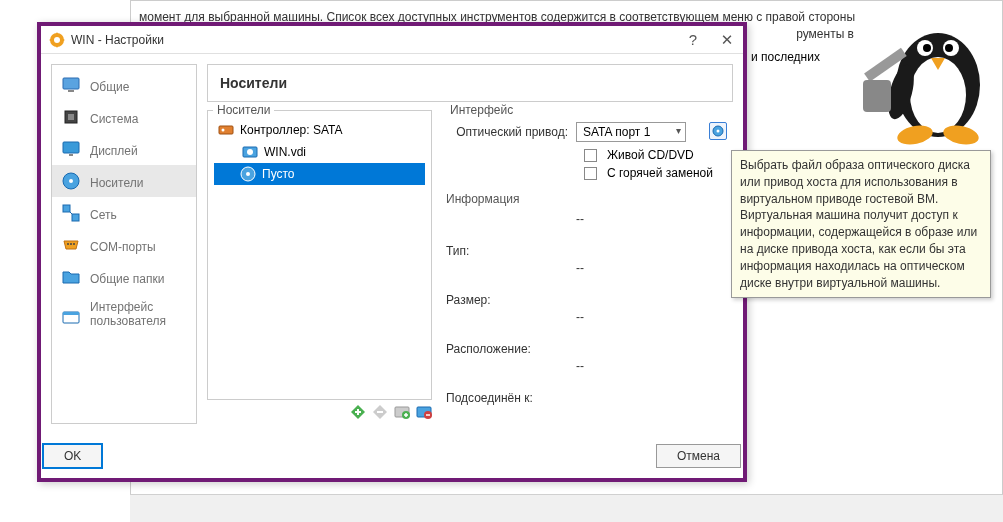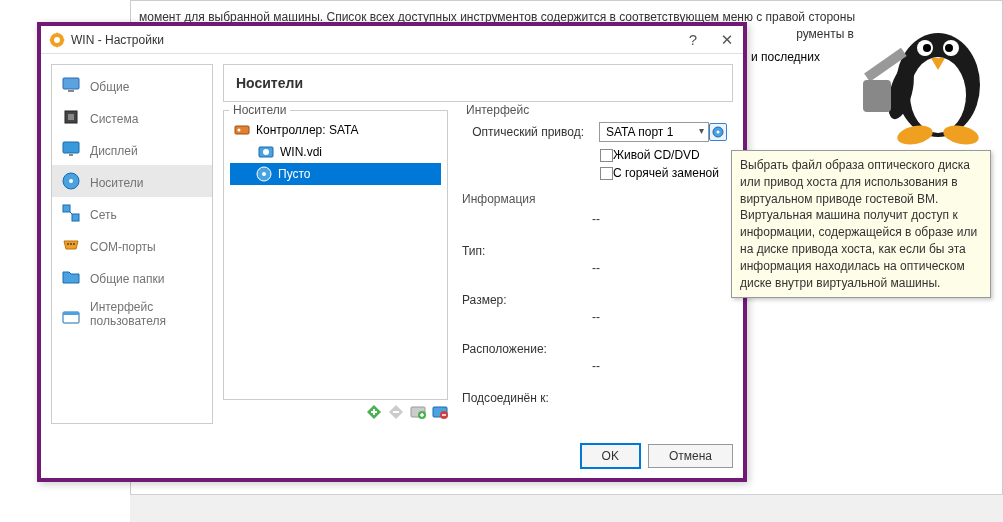--- a/index.html
+++ b/index.html
@@ -46,7 +46,7 @@
 
     .attr-row { display: flex; align-items: center; margin-bottom: 6px; }
     .attr-label { width: 130px; text-align: right; padding-right: 8px; color: #333; }
-    .attr-value { flex: 1; display: flex; align-items: center; gap: 0; margin-left: 7px; }
+    .attr-value { flex: 1; display: flex; align-items: flex-start; gap: 23px; }
     .combo { border: 1px solid #999; background: #fff; padding: 2px 20px 2px 6px; position: relative; min-width: 110px; cursor: pointer; }
     .combo::after { content: "▾"; position: absolute; right: 4px; top: 2px; color: #555; font-size: 10px; }
     .icon-btn { width: 18px; height: 18px; border: 1px solid #3a7fd6; border-radius: 2px; display: flex; align-items: center; justify-content: center; cursor: pointer; background: #eef4fc; }

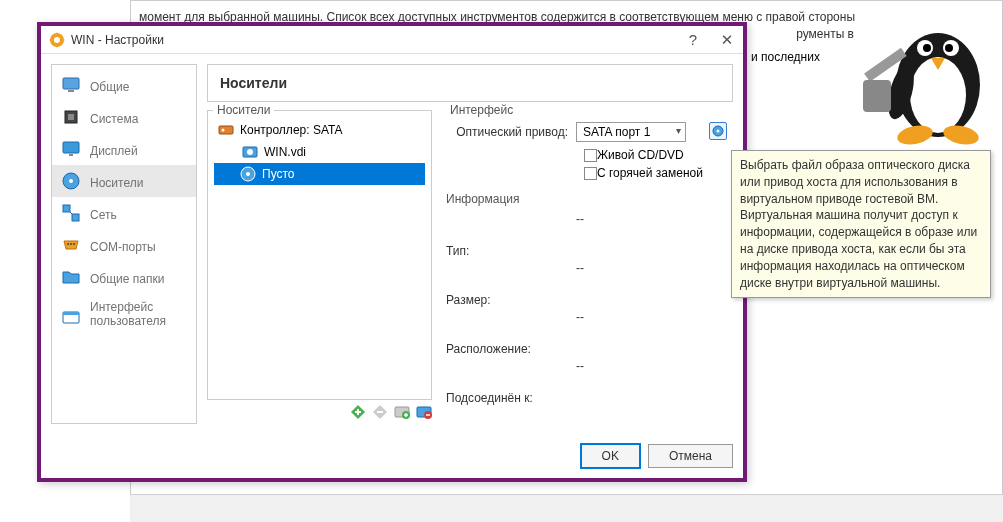--- a/index.html
+++ b/index.html
@@ -51,7 +51,7 @@
     .combo::after { content: "▾"; position: absolute; right: 4px; top: 2px; color: #555; font-size: 10px; }
     .icon-btn { width: 18px; height: 18px; border: 1px solid #3a7fd6; border-radius: 2px; display: flex; align-items: center; justify-content: center; cursor: pointer; background: #eef4fc; }
 
-    .check-row { display: flex; align-items: center; gap: 0; margin-left: 138px; margin-bottom: 4px; }
+    .check-row { display: flex; align-items: center; gap: 10px; margin-left: 138px; margin-bottom: 4px; }
     .checkbox { width: 13px; height: 13px; border: 1px solid #888; background: #fff; cursor: pointer; }
 
     .info-section { margin-top: 12px; }

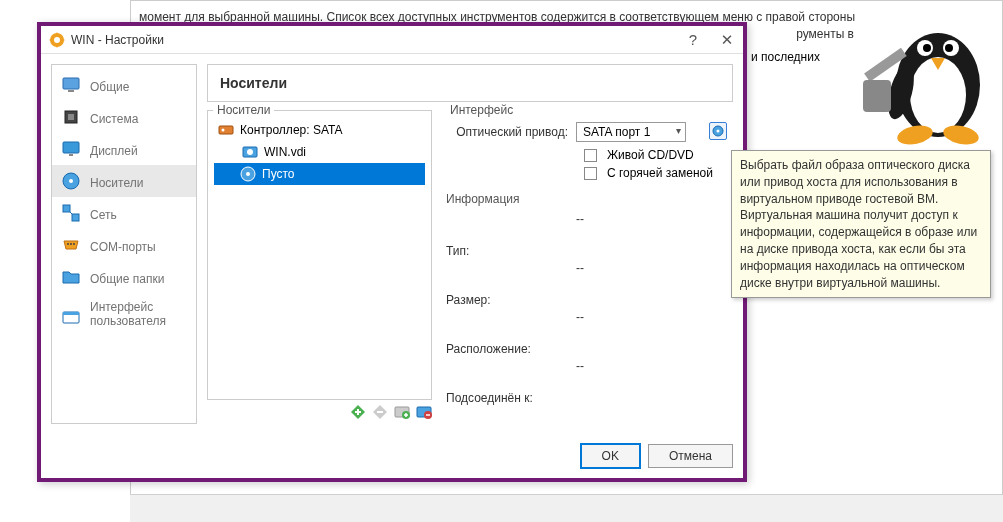--- a/index.html
+++ b/index.html
@@ -60,7 +60,7 @@
     .info-key { width: 130px; text-align: left; padding-right: 8px; color: #333; margin-top: 32px; }
     .info-val { color: #333; }
 
-    .dialog-footer { display: flex; justify-content: flex-end; gap: 8px; padding: 10px 10px; }
+    .dialog-footer { display: flex; justify-content: space-between; gap: 8px; padding: 10px 2px; }
     .btn { border: 1px solid #999; background: #f5f5f5; padding: 4px 20px; cursor: pointer; color: #333; }
     .btn.default { border: 1px solid #0078d7; box-shadow: 0 0 0 1px #0078d7; }
 

